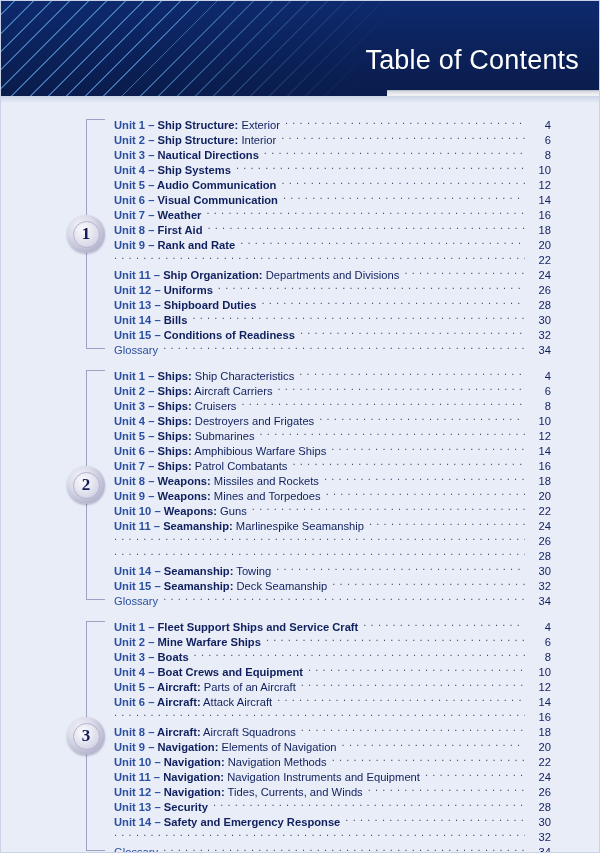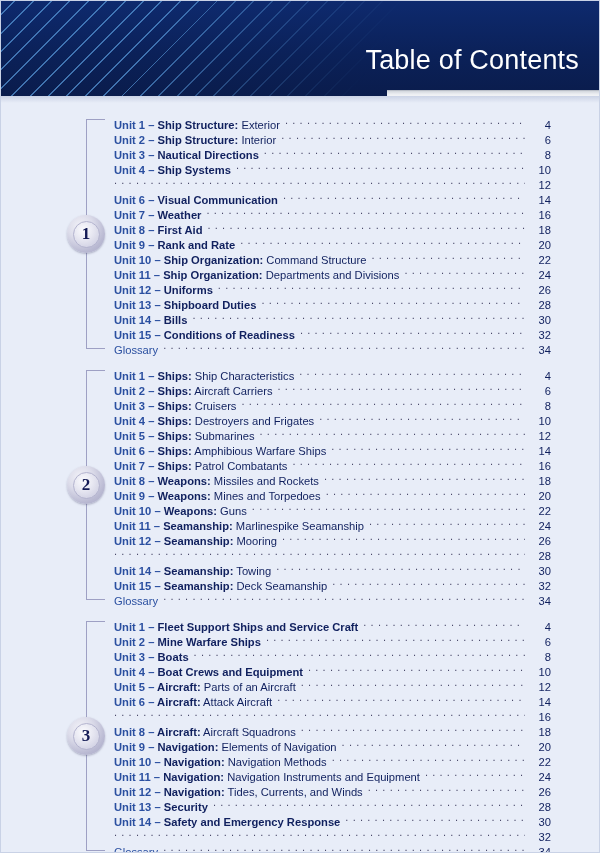--- a/index.html
+++ b/index.html
@@ -248,6 +248,7 @@
           <span class="e-page">10</span>
         </div>
         <div class="entry">
+          <span class="e-label"><span class="e-unit">Unit 5 – </span><span class="e-cat">Audio Communication</span><span class="e-title"></span></span>
           <span class="e-dots"></span>
           <span class="e-page">12</span>
         </div>

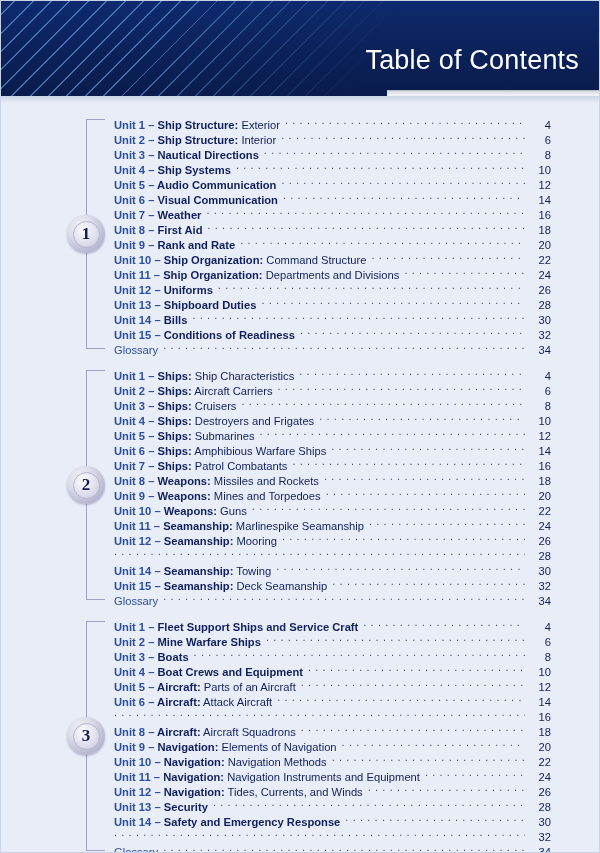--- a/index.html
+++ b/index.html
@@ -273,7 +273,6 @@
           <span class="e-page">20</span>
         </div>
         <div class="entry">
-          <span class="e-label"><span class="e-unit">Unit 10 – </span><span class="e-cat">Ship Organization:</span><span class="e-title"> Command Structure</span></span>
           <span class="e-dots"></span>
           <span class="e-page">22</span>
         </div>

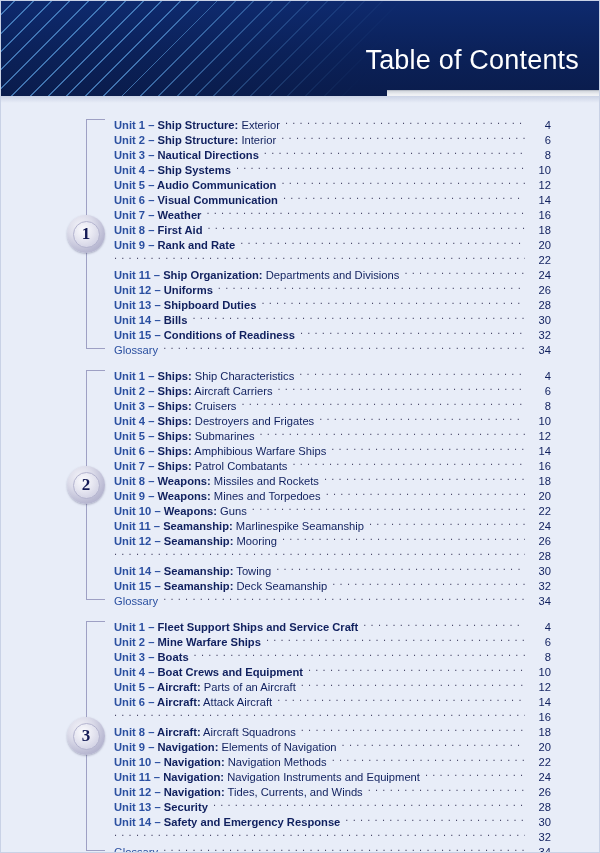--- a/index.html
+++ b/index.html
@@ -374,7 +374,6 @@
           <span class="e-page">24</span>
         </div>
         <div class="entry">
-          <span class="e-label"><span class="e-unit">Unit 12 – </span><span class="e-cat">Seamanship:</span><span class="e-title"> Mooring</span></span>
           <span class="e-dots"></span>
           <span class="e-page">26</span>
         </div>

